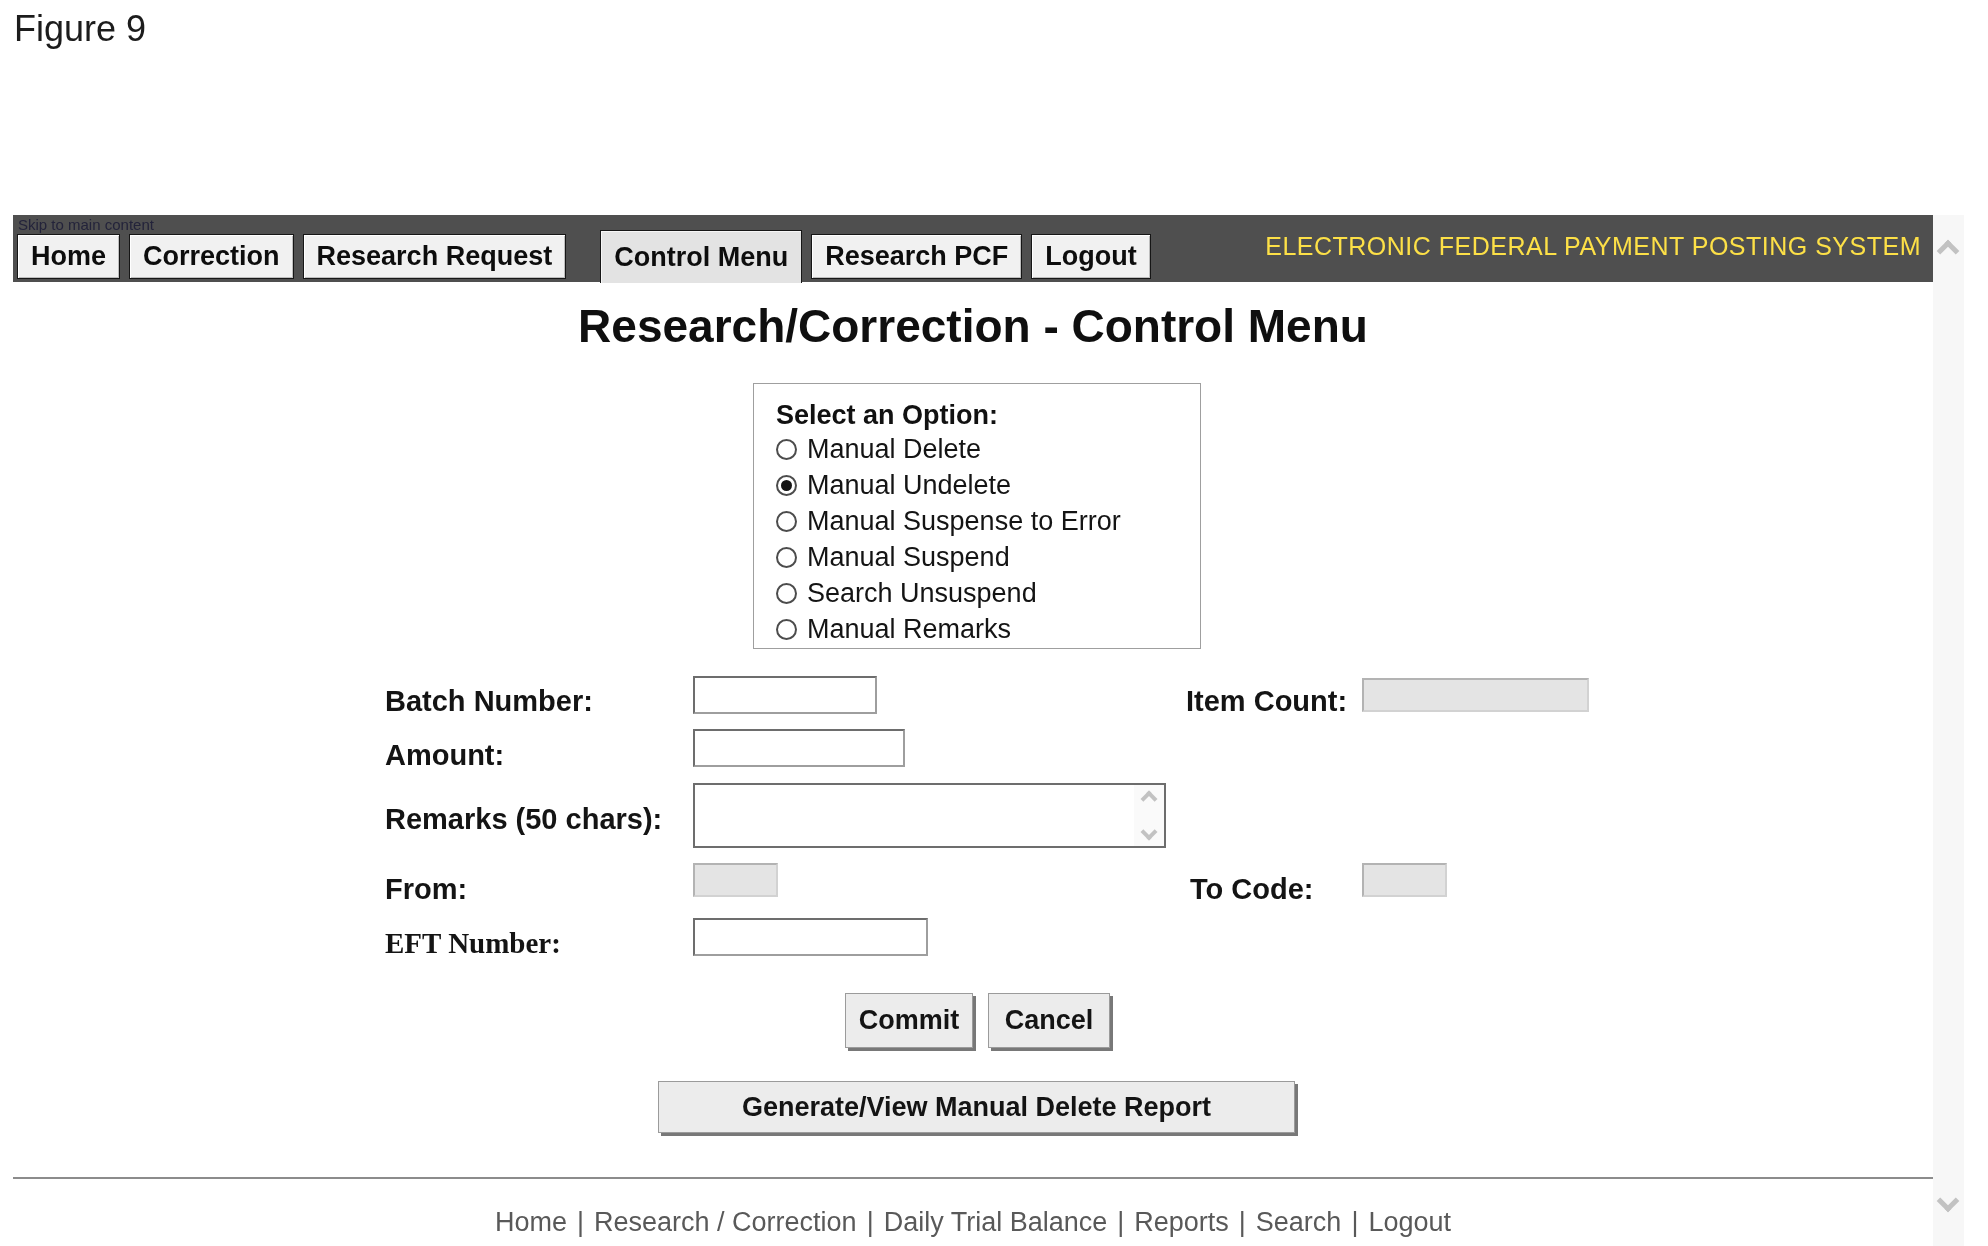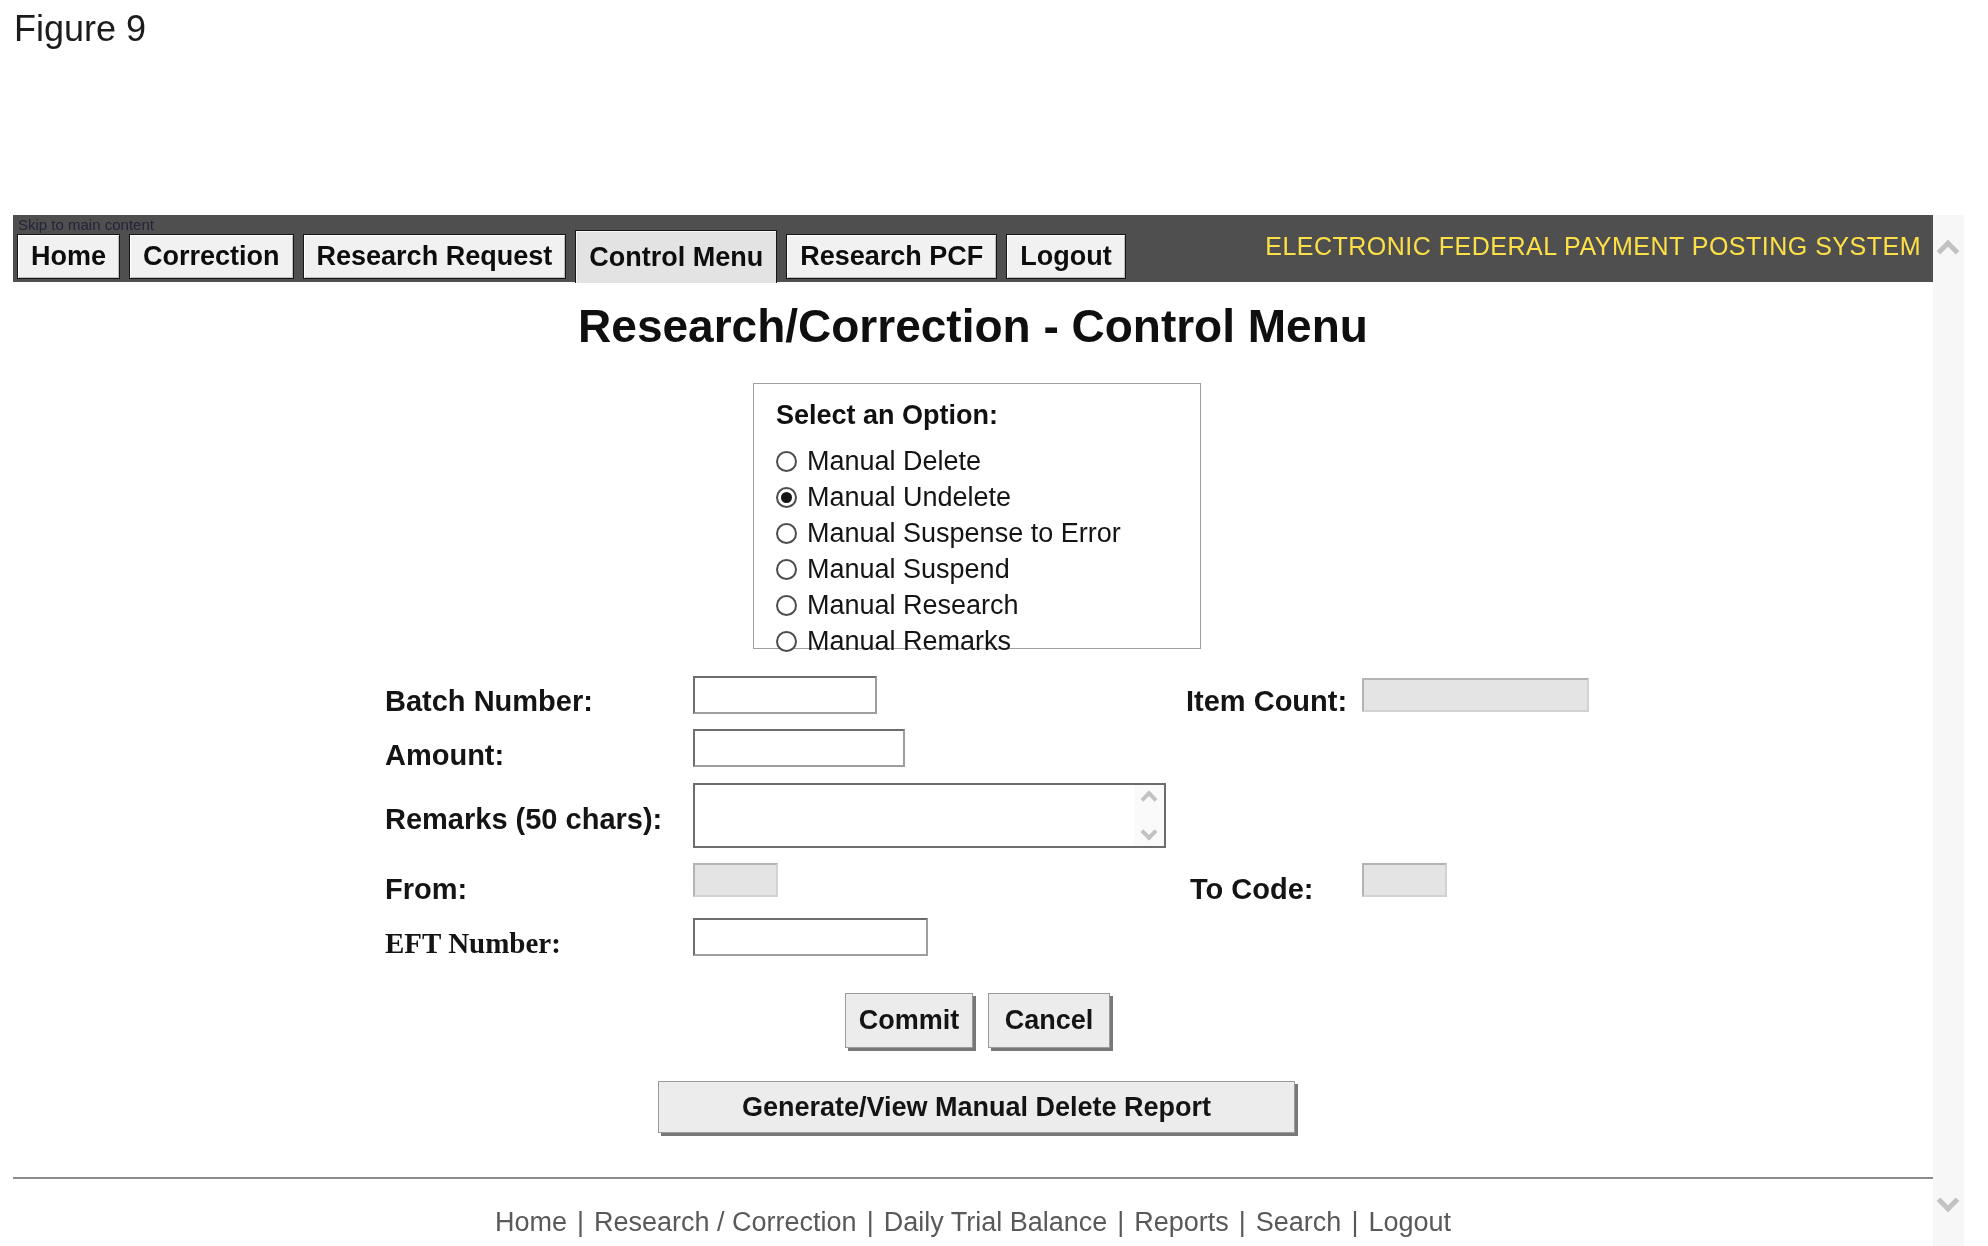--- a/index.html
+++ b/index.html
@@ -21,7 +21,7 @@
          white-space:nowrap; box-shadow: inset 1px 1px 0 #ffffff, inset -1px -1px 0 #bdbdbd;
          cursor:pointer; }
   .tab.active { background:#e3e3e3; height:53px; margin-bottom:-4px; border-bottom:none;
-                box-shadow: inset 1px 1px 0 #f6f6f6; }
+                box-shadow: inset 1px 1px 0 #f6f6f6; margin-left: 25px; }
   .system-title { position:absolute; right:12px; top:17px; font-size:25px; color:#fde047;
                   letter-spacing:0.5px; }
 

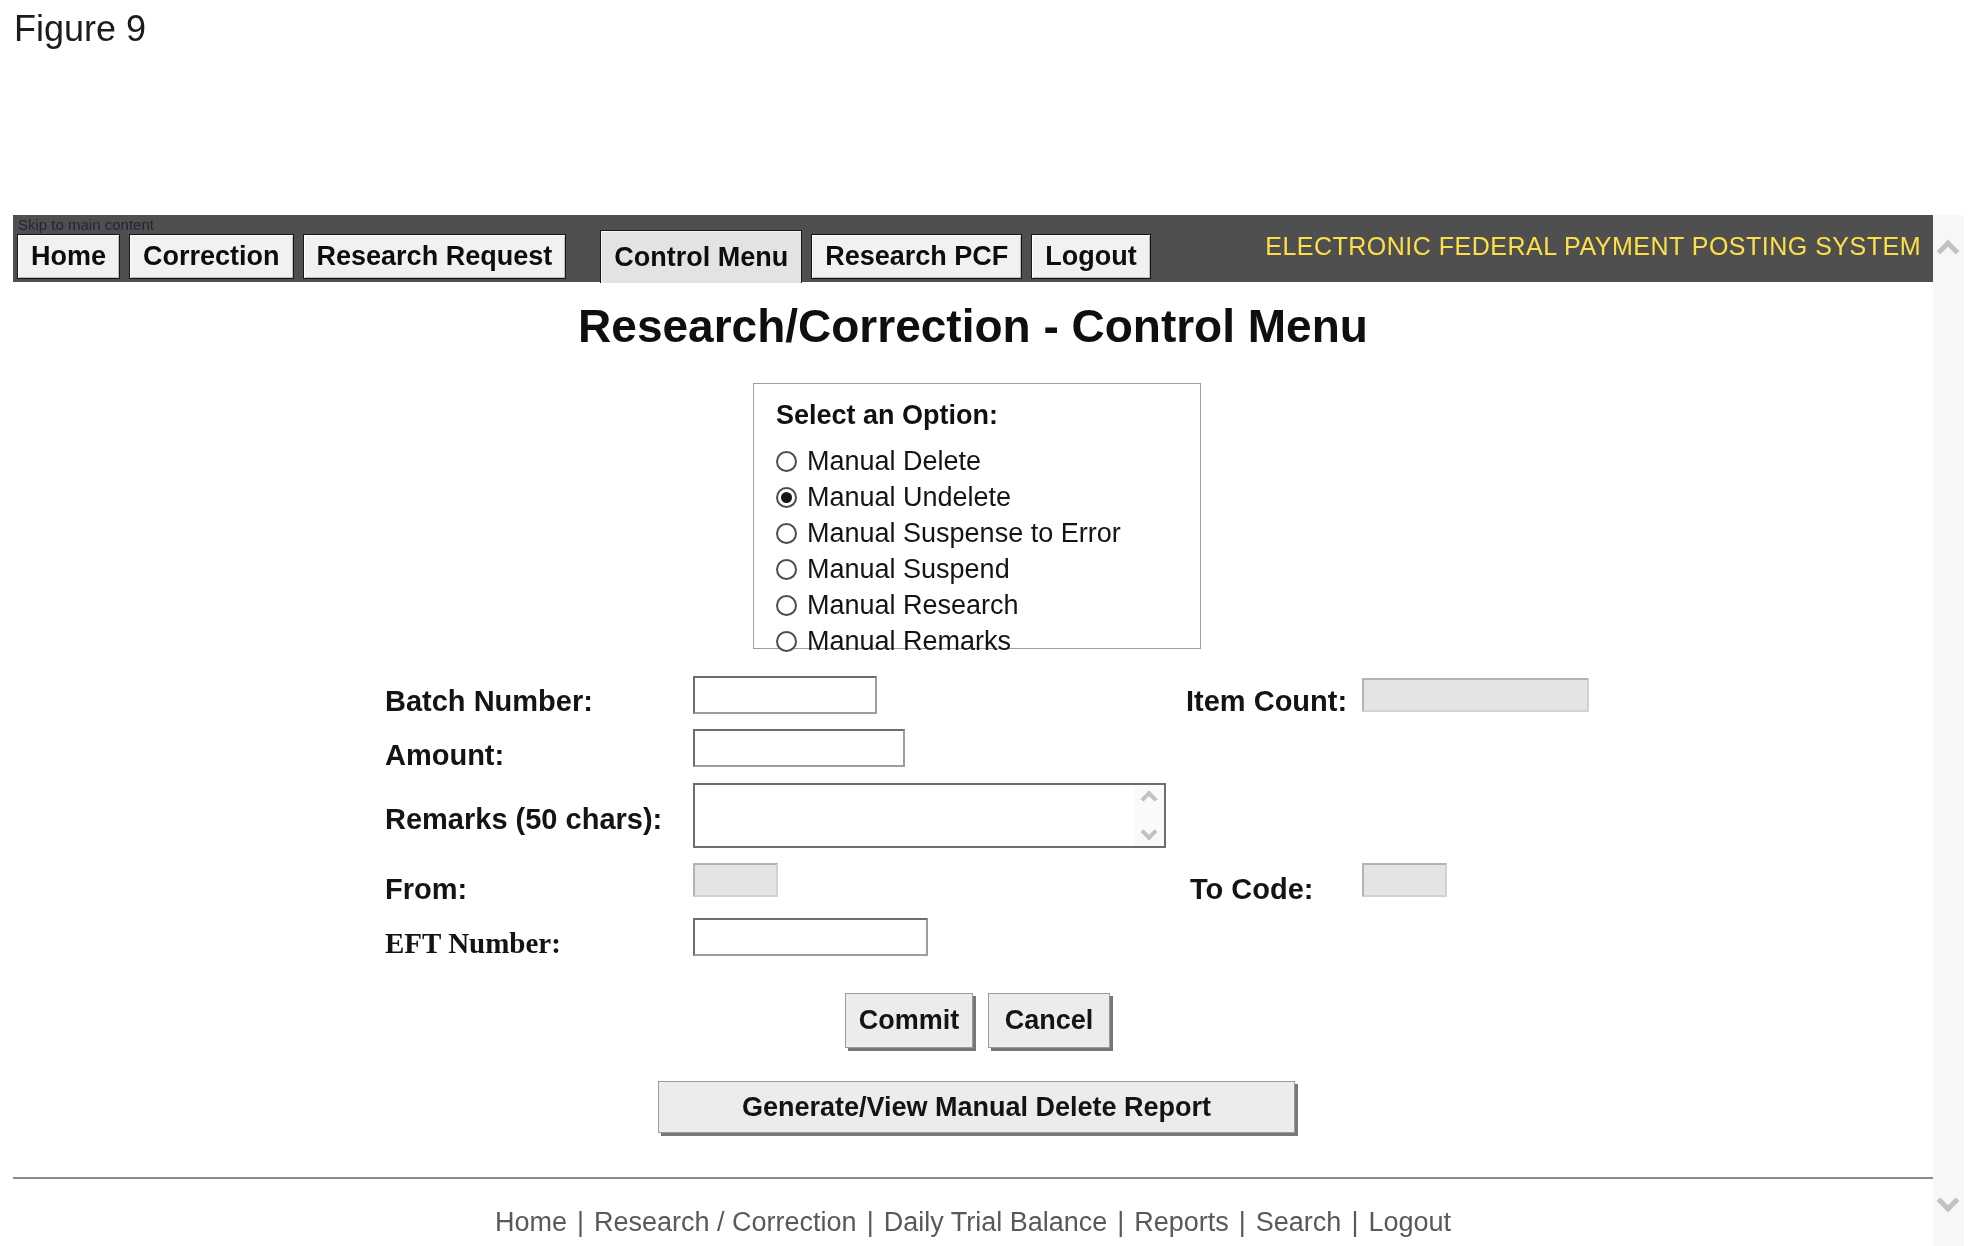--- a/index.html
+++ b/index.html
@@ -39,7 +39,7 @@
 
   .option-box { position:absolute; left:740px; top:168px; width:448px; height:266px;
                 border:1px solid #9f9f9f; background:#ffffff; padding:16px 22px; }
-  .option-legend { font-size:27px; font-weight:bold; color:#111; margin-bottom:12px; }
+  .option-legend { font-size:27px; font-weight:bold; color:#111; }
   .option-row { display:flex; align-items:center; gap:10px; height:36px; font-size:27px;
                 color:#141414; cursor:default; }
   .radio { width:21px; height:21px; border-radius:50%; border:2px solid #4c4c4c;

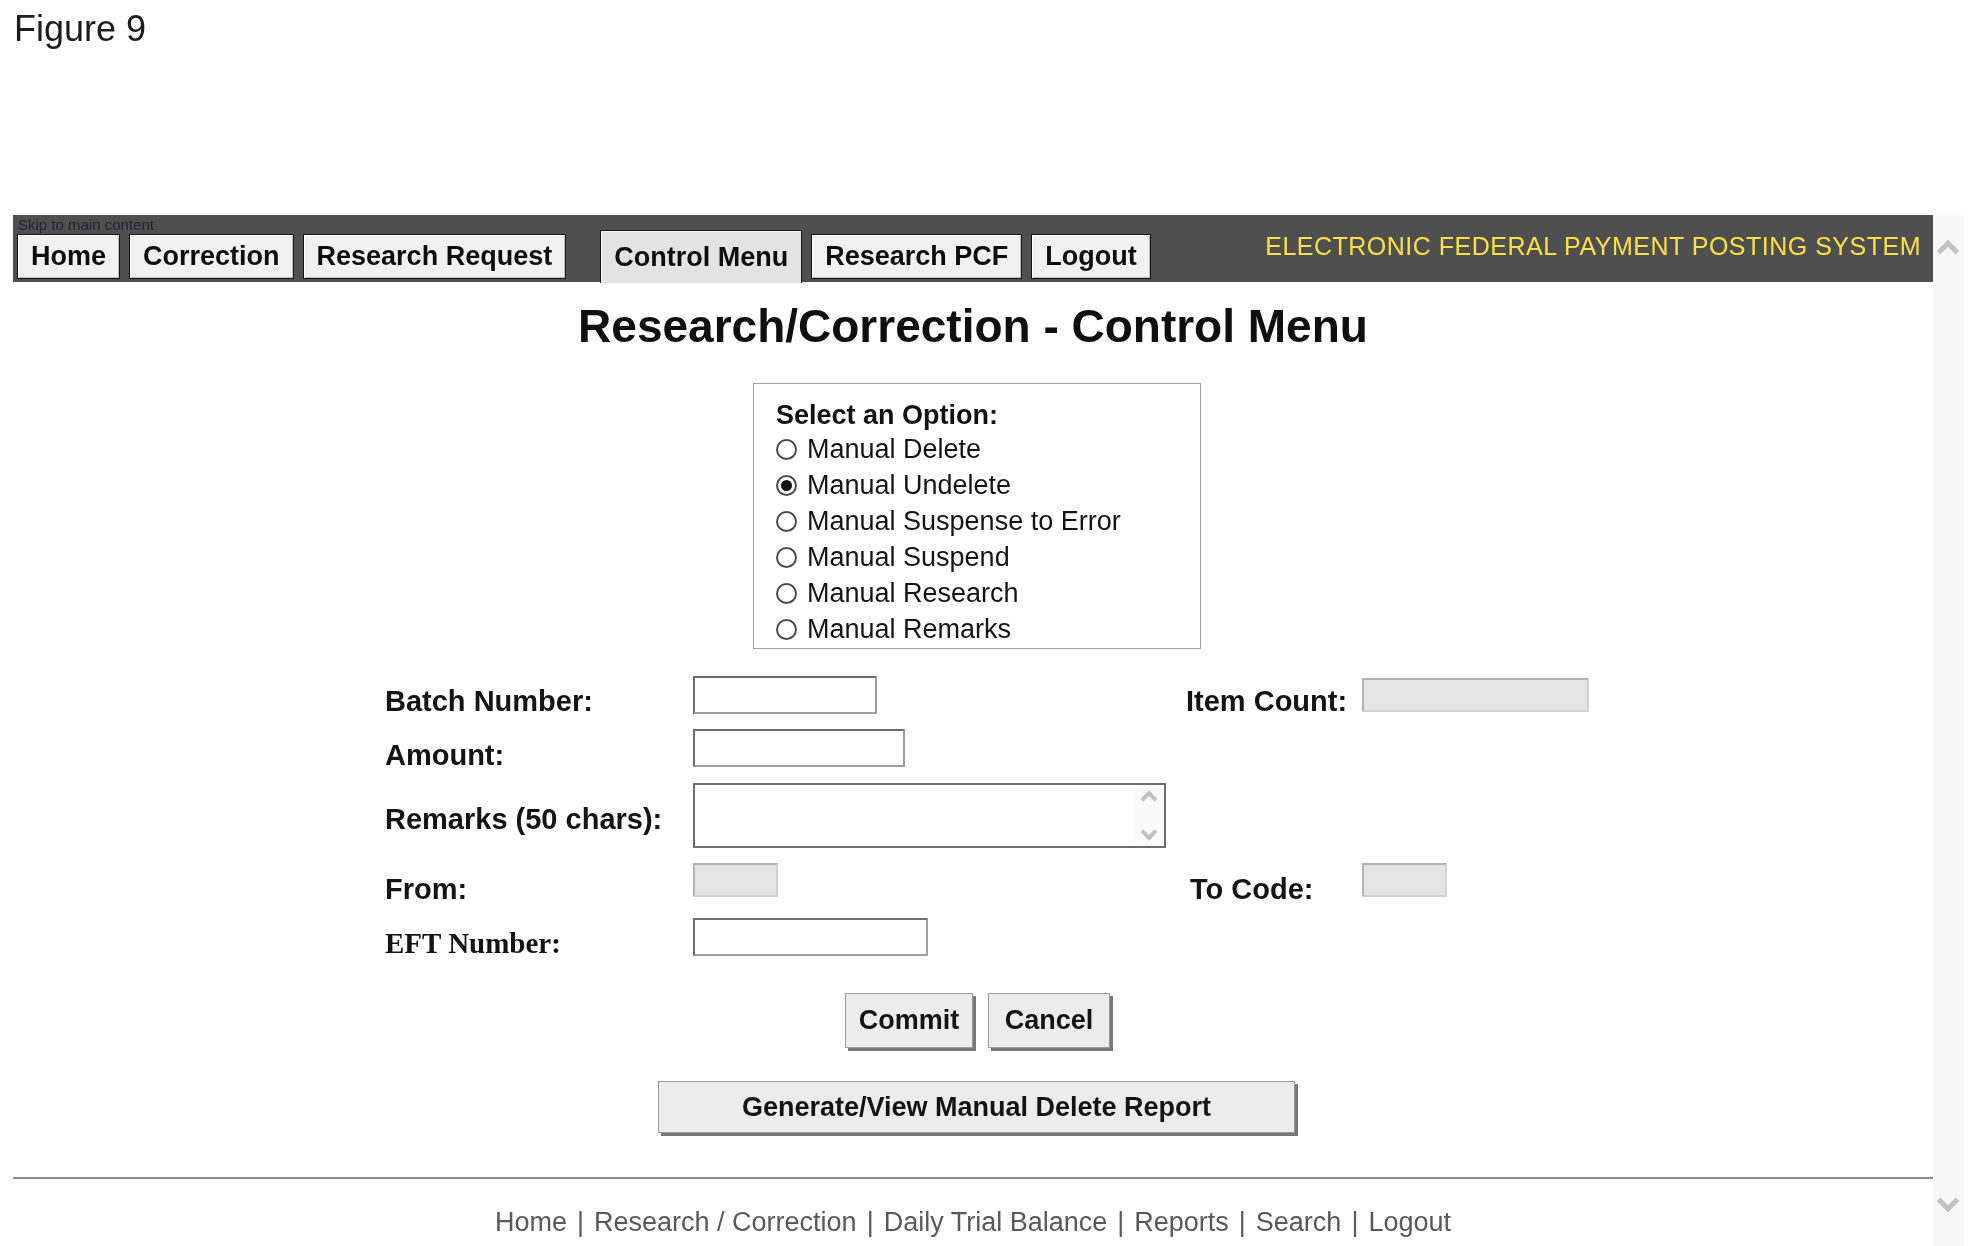--- a/index.html
+++ b/index.html
@@ -119,7 +119,7 @@
     </div>
     <div class="option-row">
       <span class="radio"></span>
-      <span>Manual Research</span>
+      <span>Search Unsuspend</span>
     </div>
     <div class="option-row">
       <span class="radio"></span>

